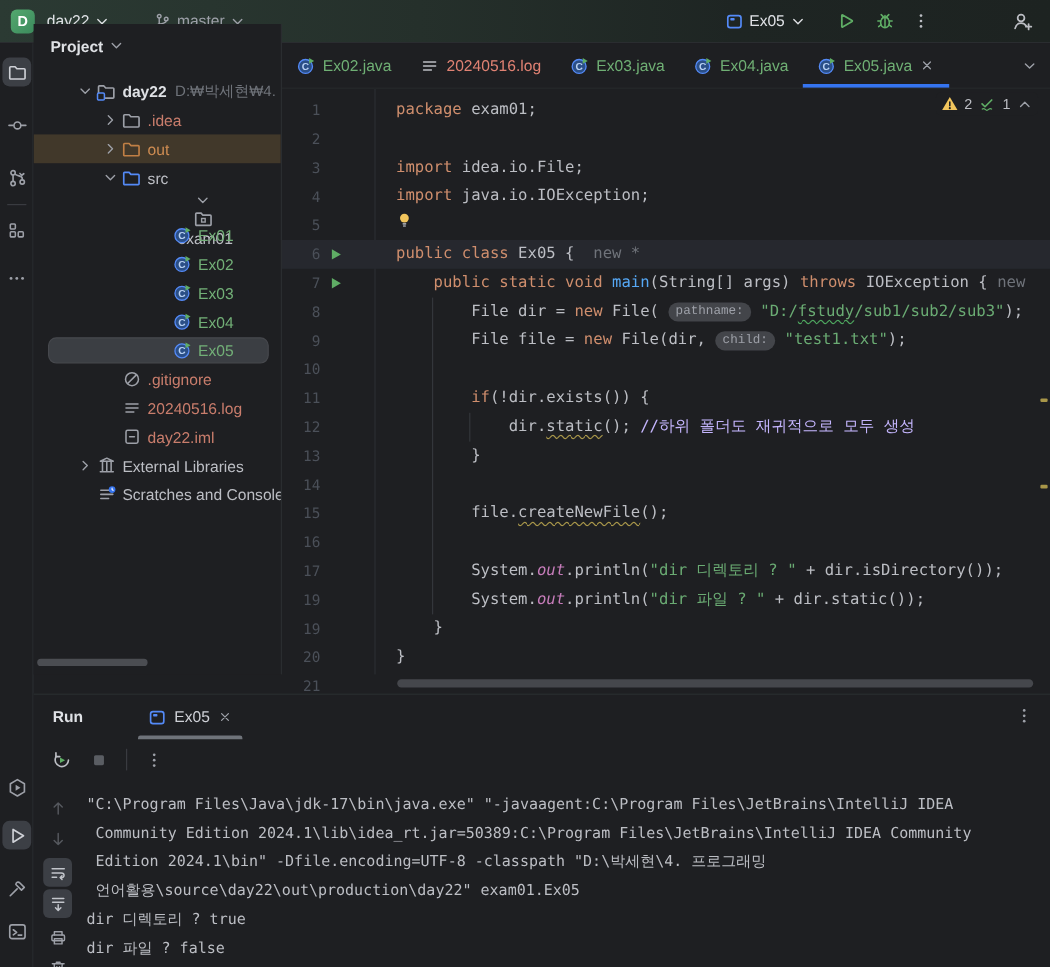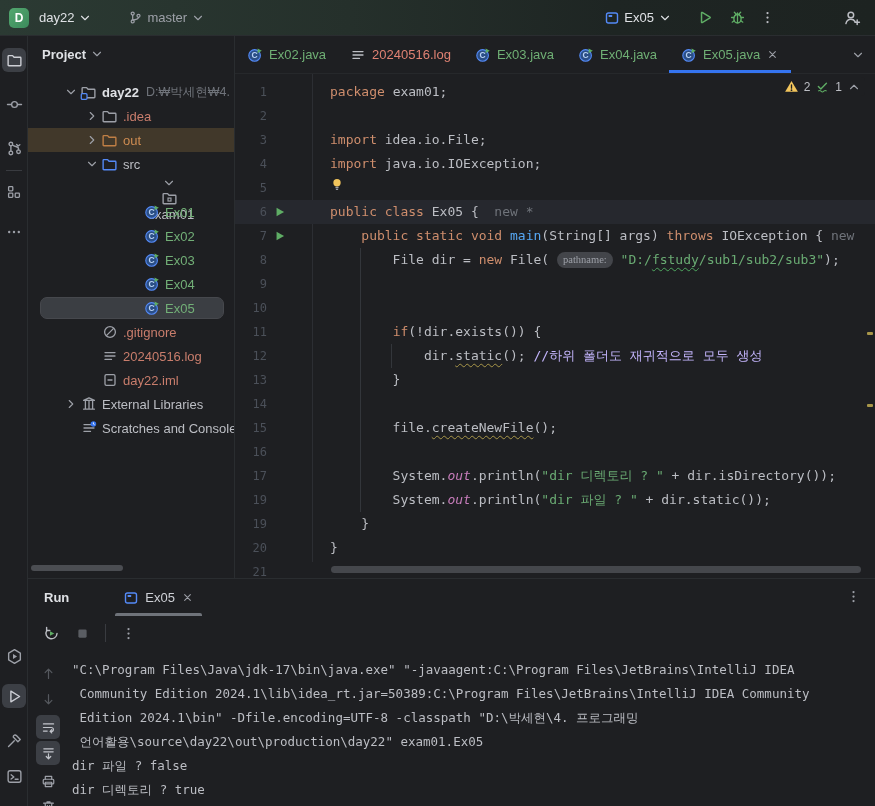--- a/index.html
+++ b/index.html
@@ -26,7 +26,7 @@
   .strip-div { position:absolute; left:6px; width:16px; height:1px; background:#393B40; }
 
   
-  #project-panel { position:absolute; left:28px; top:36px; width:207px; height:542px; background:#1E1F22; border-right:1px solid #2A2D30; overflow:hidden; }
+  #project-panel { position:absolute; left:28px; top:20px; width:207px; height:542px; background:#1E1F22; border-right:1px solid #2A2D30; overflow:hidden; }
   #project-header { height:36px; display:flex; align-items:center; padding-left:14px; gap:4px; }
   #project-title { font-weight:bold; font-size:13px; color:#DFE1E5; }
   #tree { position:absolute; top:44px; left:0; right:0; }

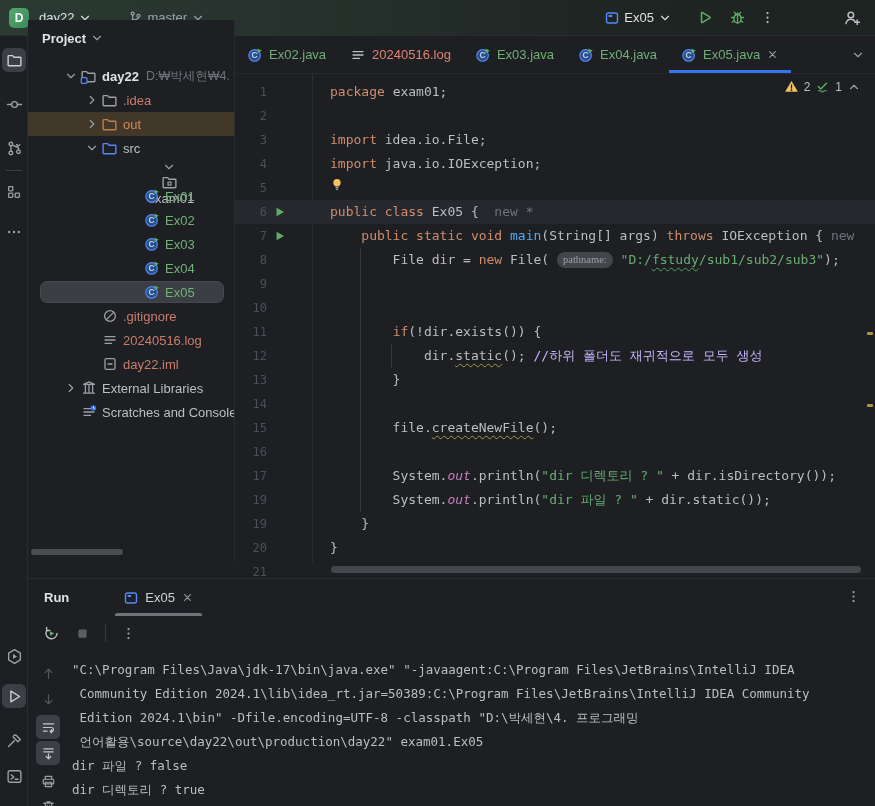--- a/index.html
+++ b/index.html
@@ -60,7 +60,7 @@
   .fld{color:#C77DBB;font-style:italic} .mth{color:#56A8F5} .ghost{color:#6F737A}
   .typo{text-decoration:underline wavy #4DA65E 1px; text-underline-offset:3px;}
   .warn{text-decoration:underline wavy #A89649 1px; text-underline-offset:3px;}
-  .pill { display:inline-block; background:#43454A; color:#9DA0A8; border-radius:8px; padding:0 6px; font-size:10.5px; line-height:16px; font-family:Liberation Serif, serif; vertical-align:1px; }
+  .pill { display:inline-block; background:#43454A; color:#9DA0A8; border-radius:8px; padding:0 6px; font-size:10.5px; line-height:16px; font-family:Liberation Mono, monospace; vertical-align:1px; }
   #inspections { position:absolute; top:3px; right:10px; display:flex; align-items:center; gap:5px; font-size:12px; color:#BCBEC4; background:#1E1F22; padding:2px 4px; border-radius:4px; }
   .guide { position:absolute; width:1px; background:#33363B; }
   #ed-hscroll { position:absolute; left:96px; right:14px; bottom:5px; height:7px; background:#45474C; border-radius:4px; }

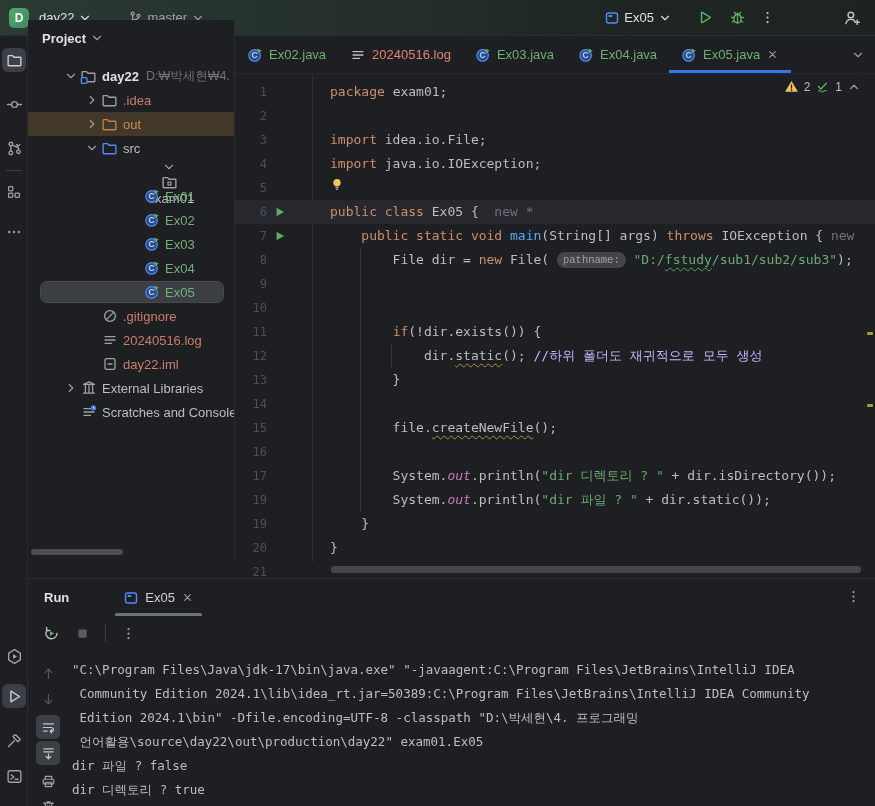--- a/index.html
+++ b/index.html
@@ -544,6 +544,7 @@
         <div class="code-line">
           <span class="gut">9</span>
           <span class="runslot"></span>
+          <span class="content"><span class="pl">        File file = </span><span class="kw">new </span><span class="pl">File(dir, </span><span class="pill">child:</span><span class="pl"> </span><span class="str">"test1.txt"</span><span class="pl">);</span></span>
         </div>
         <div class="code-line">
           <span class="gut">10</span>

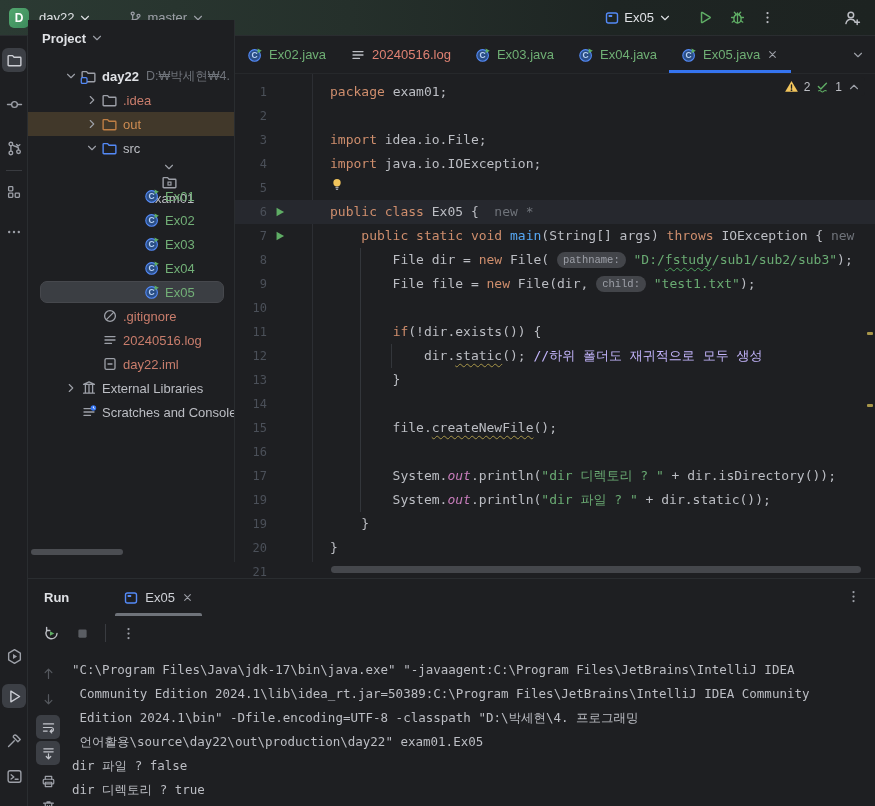--- a/index.html
+++ b/index.html
@@ -739,8 +739,8 @@
         <div class="con-line"> Community Edition 2024.1\lib\idea_rt.jar=50389:C:\Program Files\JetBrains\IntelliJ IDEA Community</div>
         <div class="con-line"> Edition 2024.1\bin" -Dfile.encoding=UTF-8 -classpath "D:\박세현\4. 프로그래밍</div>
         <div class="con-line"> 언어활용\source\day22\out\production\day22" exam01.Ex05</div>
+        <div class="con-line">dir 디렉토리 ? true</div>
         <div class="con-line">dir 파일 ? false</div>
-        <div class="con-line">dir 디렉토리 ? true</div>
       </div>
   </div>
 </div>

